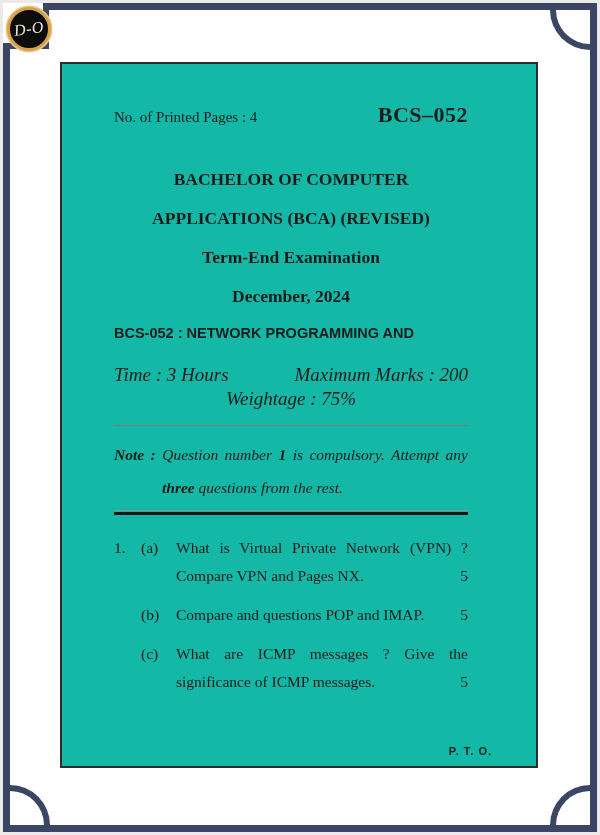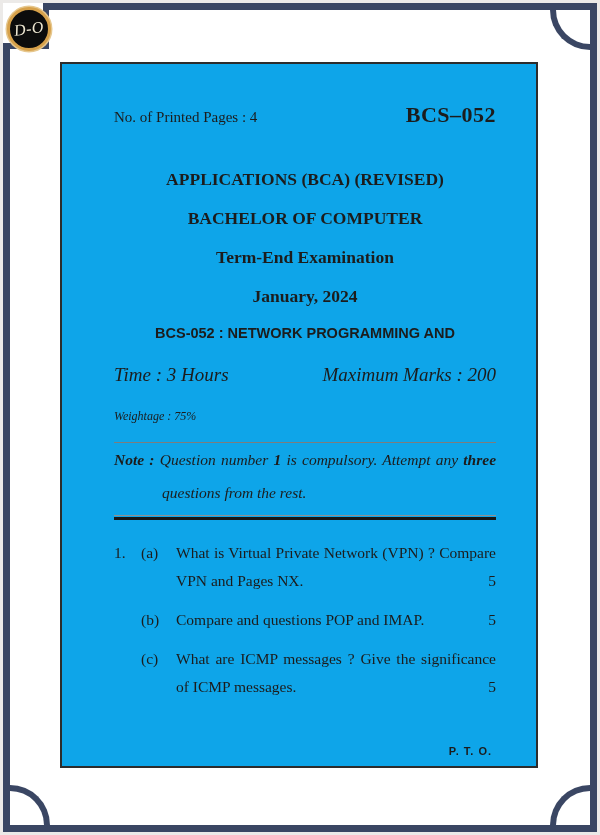--- a/index.html
+++ b/index.html
@@ -32,8 +32,8 @@
 
   
   .sheet { position:absolute; left:60px; top:62px; width:478px; height:706px;
-           border:2px solid #2c2c2c; background:#0ea5e9;
-           padding:38px 40px 0 52px; color:#1c1c1c; }
+           border:2px solid #2c2c2c; background:#14b8a6;
+           padding:38px 68px 0 52px; color:#1c1c1c; }
 
   .header-row { display:flex; justify-content:space-between; align-items:baseline; }
   .pages { font-size:15px; }

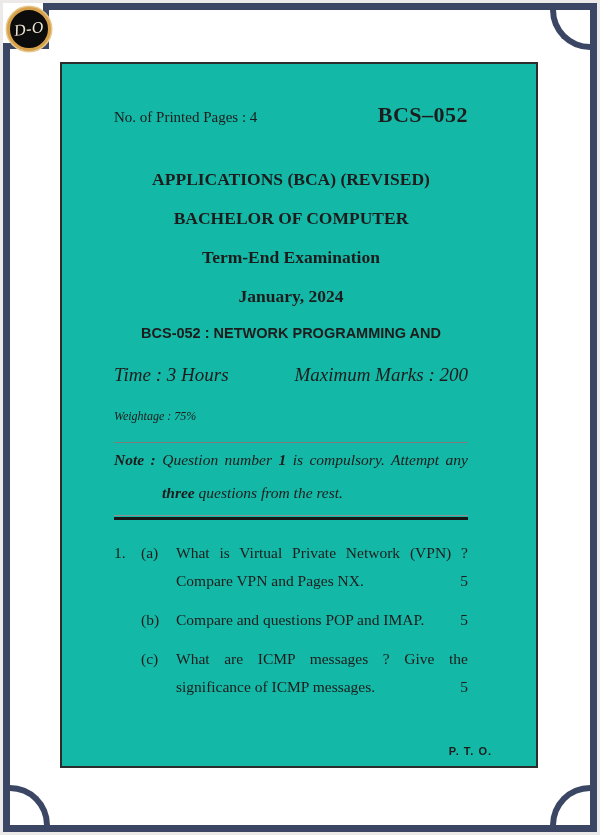--- a/index.html
+++ b/index.html
@@ -90,8 +90,8 @@
     </div>
 
     <div class="title-block">
+      <div class="title-line">BACHELOR OF COMPUTER</div>
       <div class="title-line">APPLICATIONS (BCA) (REVISED)</div>
-      <div class="title-line">BACHELOR OF COMPUTER</div>
       <div class="title-line">Term-End Examination</div>
       <div class="title-line">January, 2024</div>
     </div>

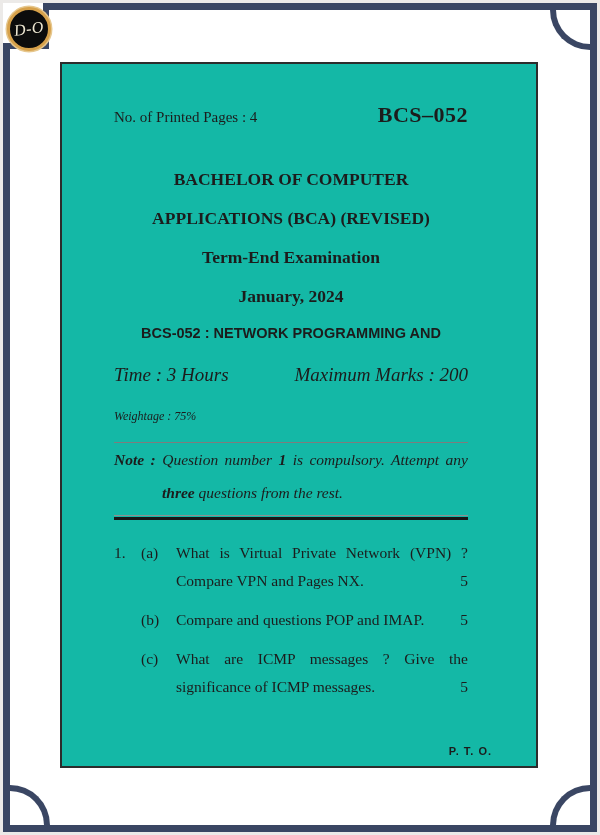--- a/index.html
+++ b/index.html
@@ -93,7 +93,7 @@
       <div class="title-line">BACHELOR OF COMPUTER</div>
       <div class="title-line">APPLICATIONS (BCA) (REVISED)</div>
       <div class="title-line">Term-End Examination</div>
-      <div class="title-line">January, 2024</div>
+      <div class="title-line">December, 2024</div>
     </div>
 
     <div class="subject-block">

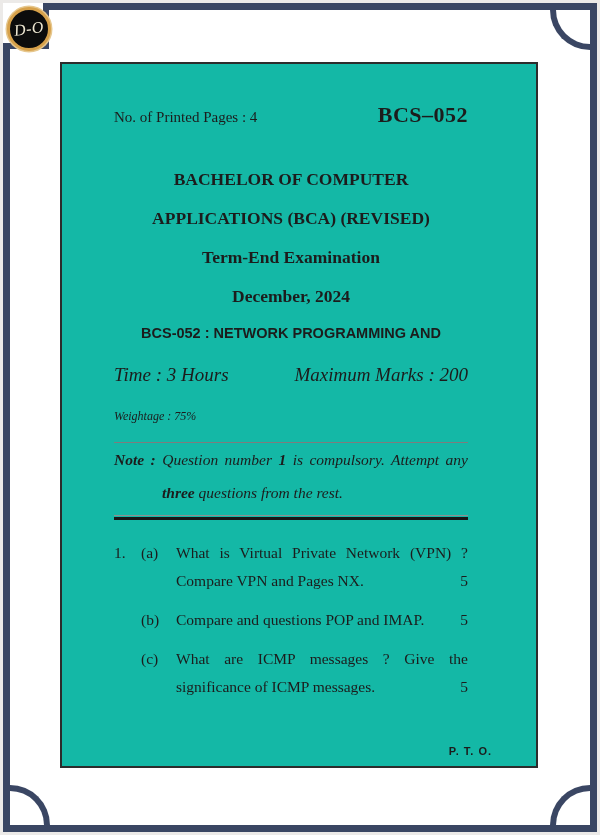--- a/index.html
+++ b/index.html
@@ -42,7 +42,7 @@
   .title-block { margin-top:32px; text-align:center; font-weight:bold; font-size:17.5px; }
   .title-line { line-height:39px; }
 
-  .subject-block { margin-top:3px; text-align:center; font-family:"Liberation Sans", sans-serif;
+  .subject-block { margin-top:3px; font-family:"Liberation Sans", sans-serif;
                    font-weight:bold; font-size:14.5px; }
   .subject-line { line-height:29px; }
 

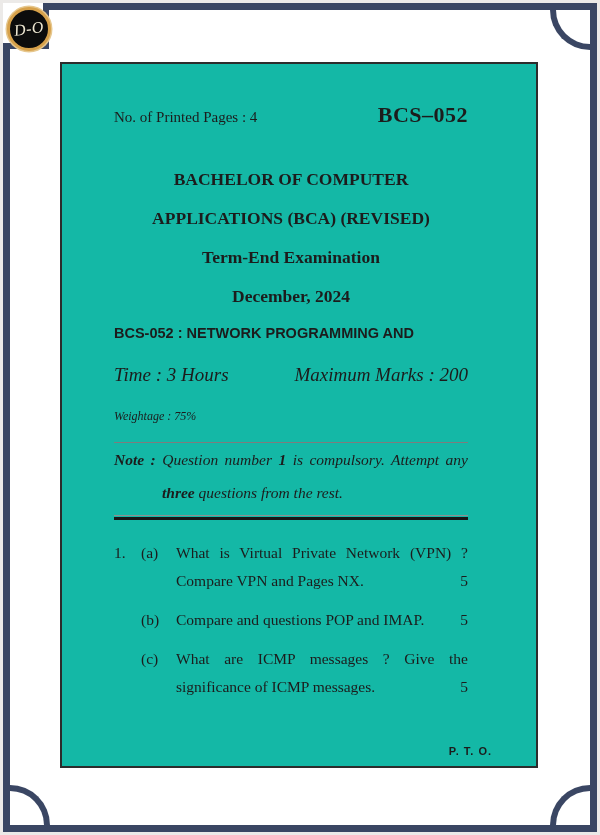--- a/index.html
+++ b/index.html
@@ -48,7 +48,7 @@
 
   .meta-row { margin-top:15px; display:flex; justify-content:space-between;
               font-style:italic; font-size:19px; line-height:24px; }
-  .weightage-row { margin-top:17px; text-align:left; font-style:italic; font-size:12px; line-height:24px; }
+  .weightage-row { text-align:center; font-style:italic; font-size:19px; line-height:24px; }
 
   .single-rule { margin-top:14px; border-top:1.5px solid #7d7d7d; }
 

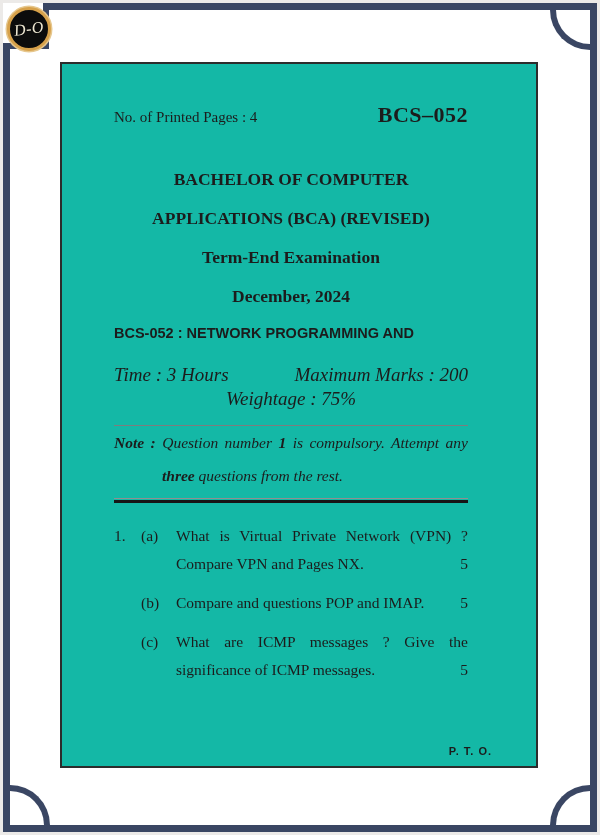--- a/index.html
+++ b/index.html
@@ -52,7 +52,7 @@
 
   .single-rule { margin-top:14px; border-top:1.5px solid #7d7d7d; }
 
-  .note { font-style:italic; font-size:15.5px; line-height:33px;
+  .note { margin-top:12px; font-style:italic; font-size:15.5px; line-height:33px;
           text-align:justify; padding-left:48px; text-indent:-48px; }
   .note b, .note .bold { font-weight:bold; }
 

